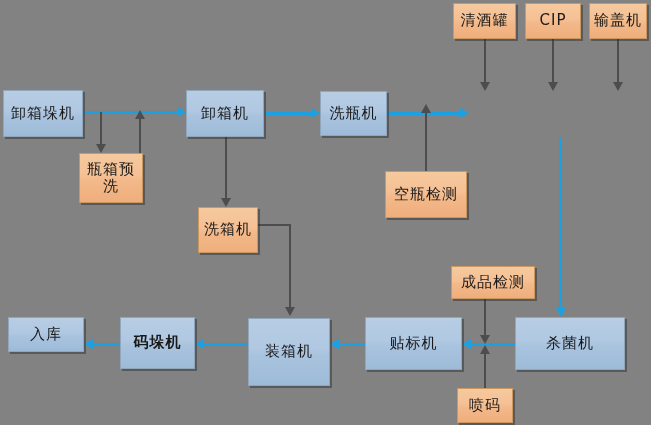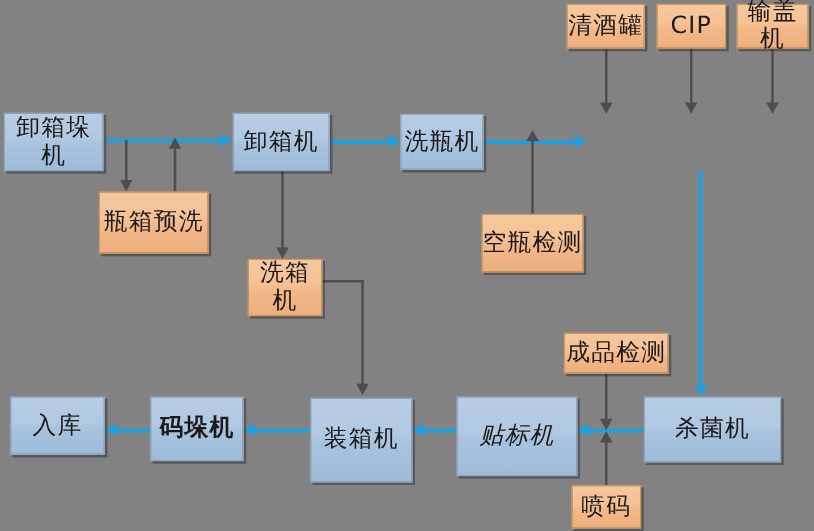--- a/index.html
+++ b/index.html
@@ -17,7 +17,7 @@
     display:flex;align-items:center;justify-content:center;
     text-align:center;
     color:#1a1a1a;
-    font-size:19px;
+    font-size:15px;
     line-height:1.15;
     letter-spacing:1px;
     border:1px solid #9aa3ad;

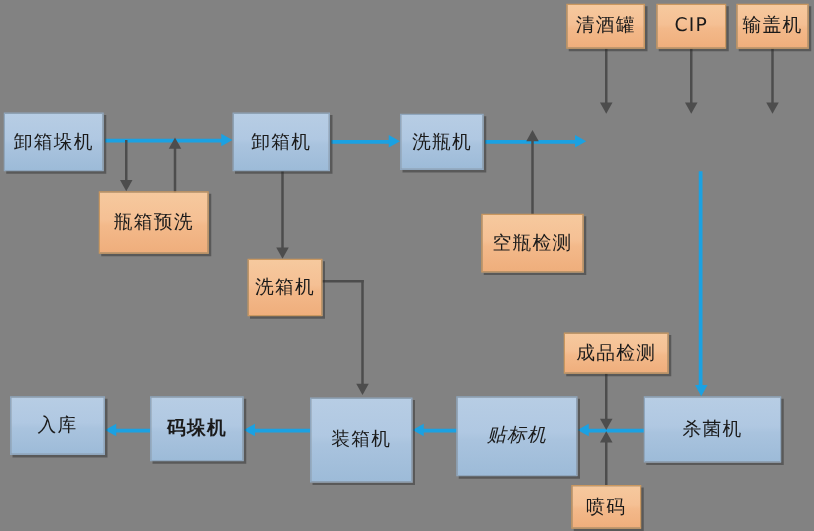--- a/index.html
+++ b/index.html
@@ -109,7 +109,7 @@
     <span>卸箱垛机</span>
   </div>
 
-  <div class="node orange" style="left:79px;top:153px;width:88px;height:50px;">
+  <div class="node orange" style="left:79px;top:153px;width:64px;height:50px;">
     <span>瓶箱预洗</span>
   </div>
 

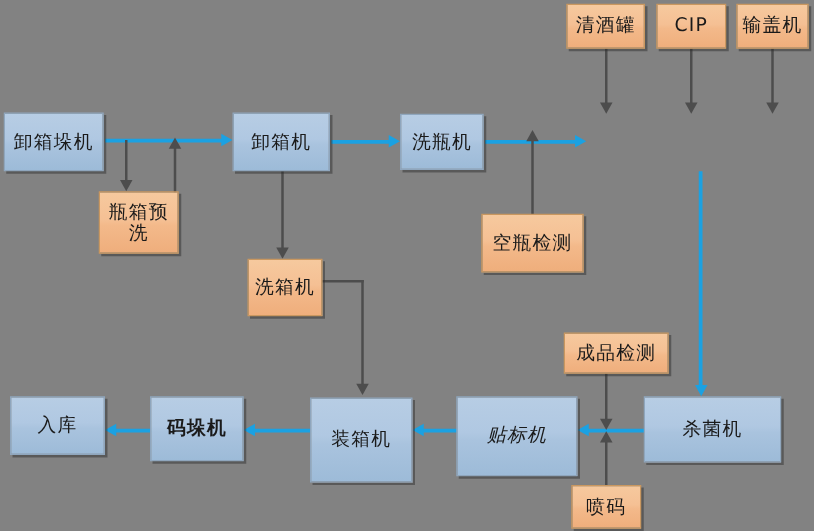--- a/index.html
+++ b/index.html
@@ -166,7 +166,7 @@
     <span>码垛机</span>
   </div>
 
-  <div class="node blue" style="left:8px;top:317px;width:76px;height:47px;justify-content:center;">
+  <div class="node blue" style="left:8px;top:317px;width:76px;height:35px;justify-content:center;">
     <span>入库</span>
   </div>
 

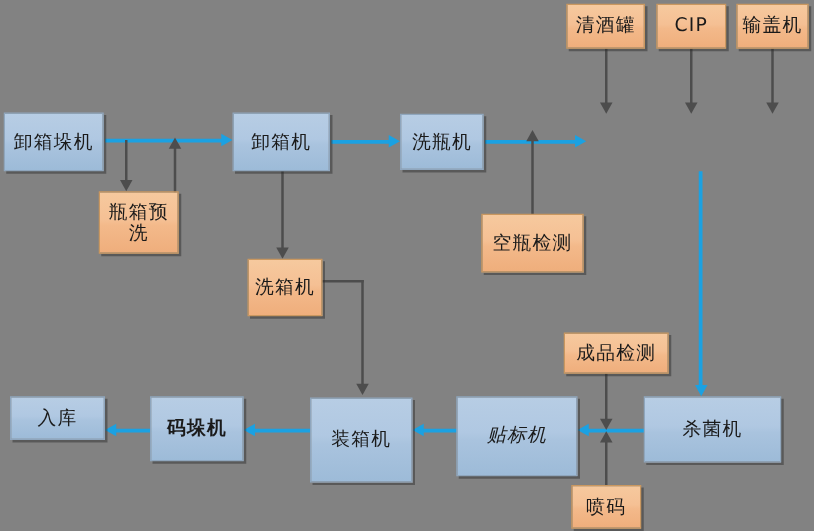--- a/index.html
+++ b/index.html
@@ -154,7 +154,7 @@
     <span>喷码</span>
   </div>
 
-  <div class="node blue" style="left:365px;top:317px;width:97px;height:64px;font-style:italic;">
+  <div class="node blue" style="left:365px;top:317px;width:97px;height:53px;">
     <span>贴标机</span>
   </div>
 

